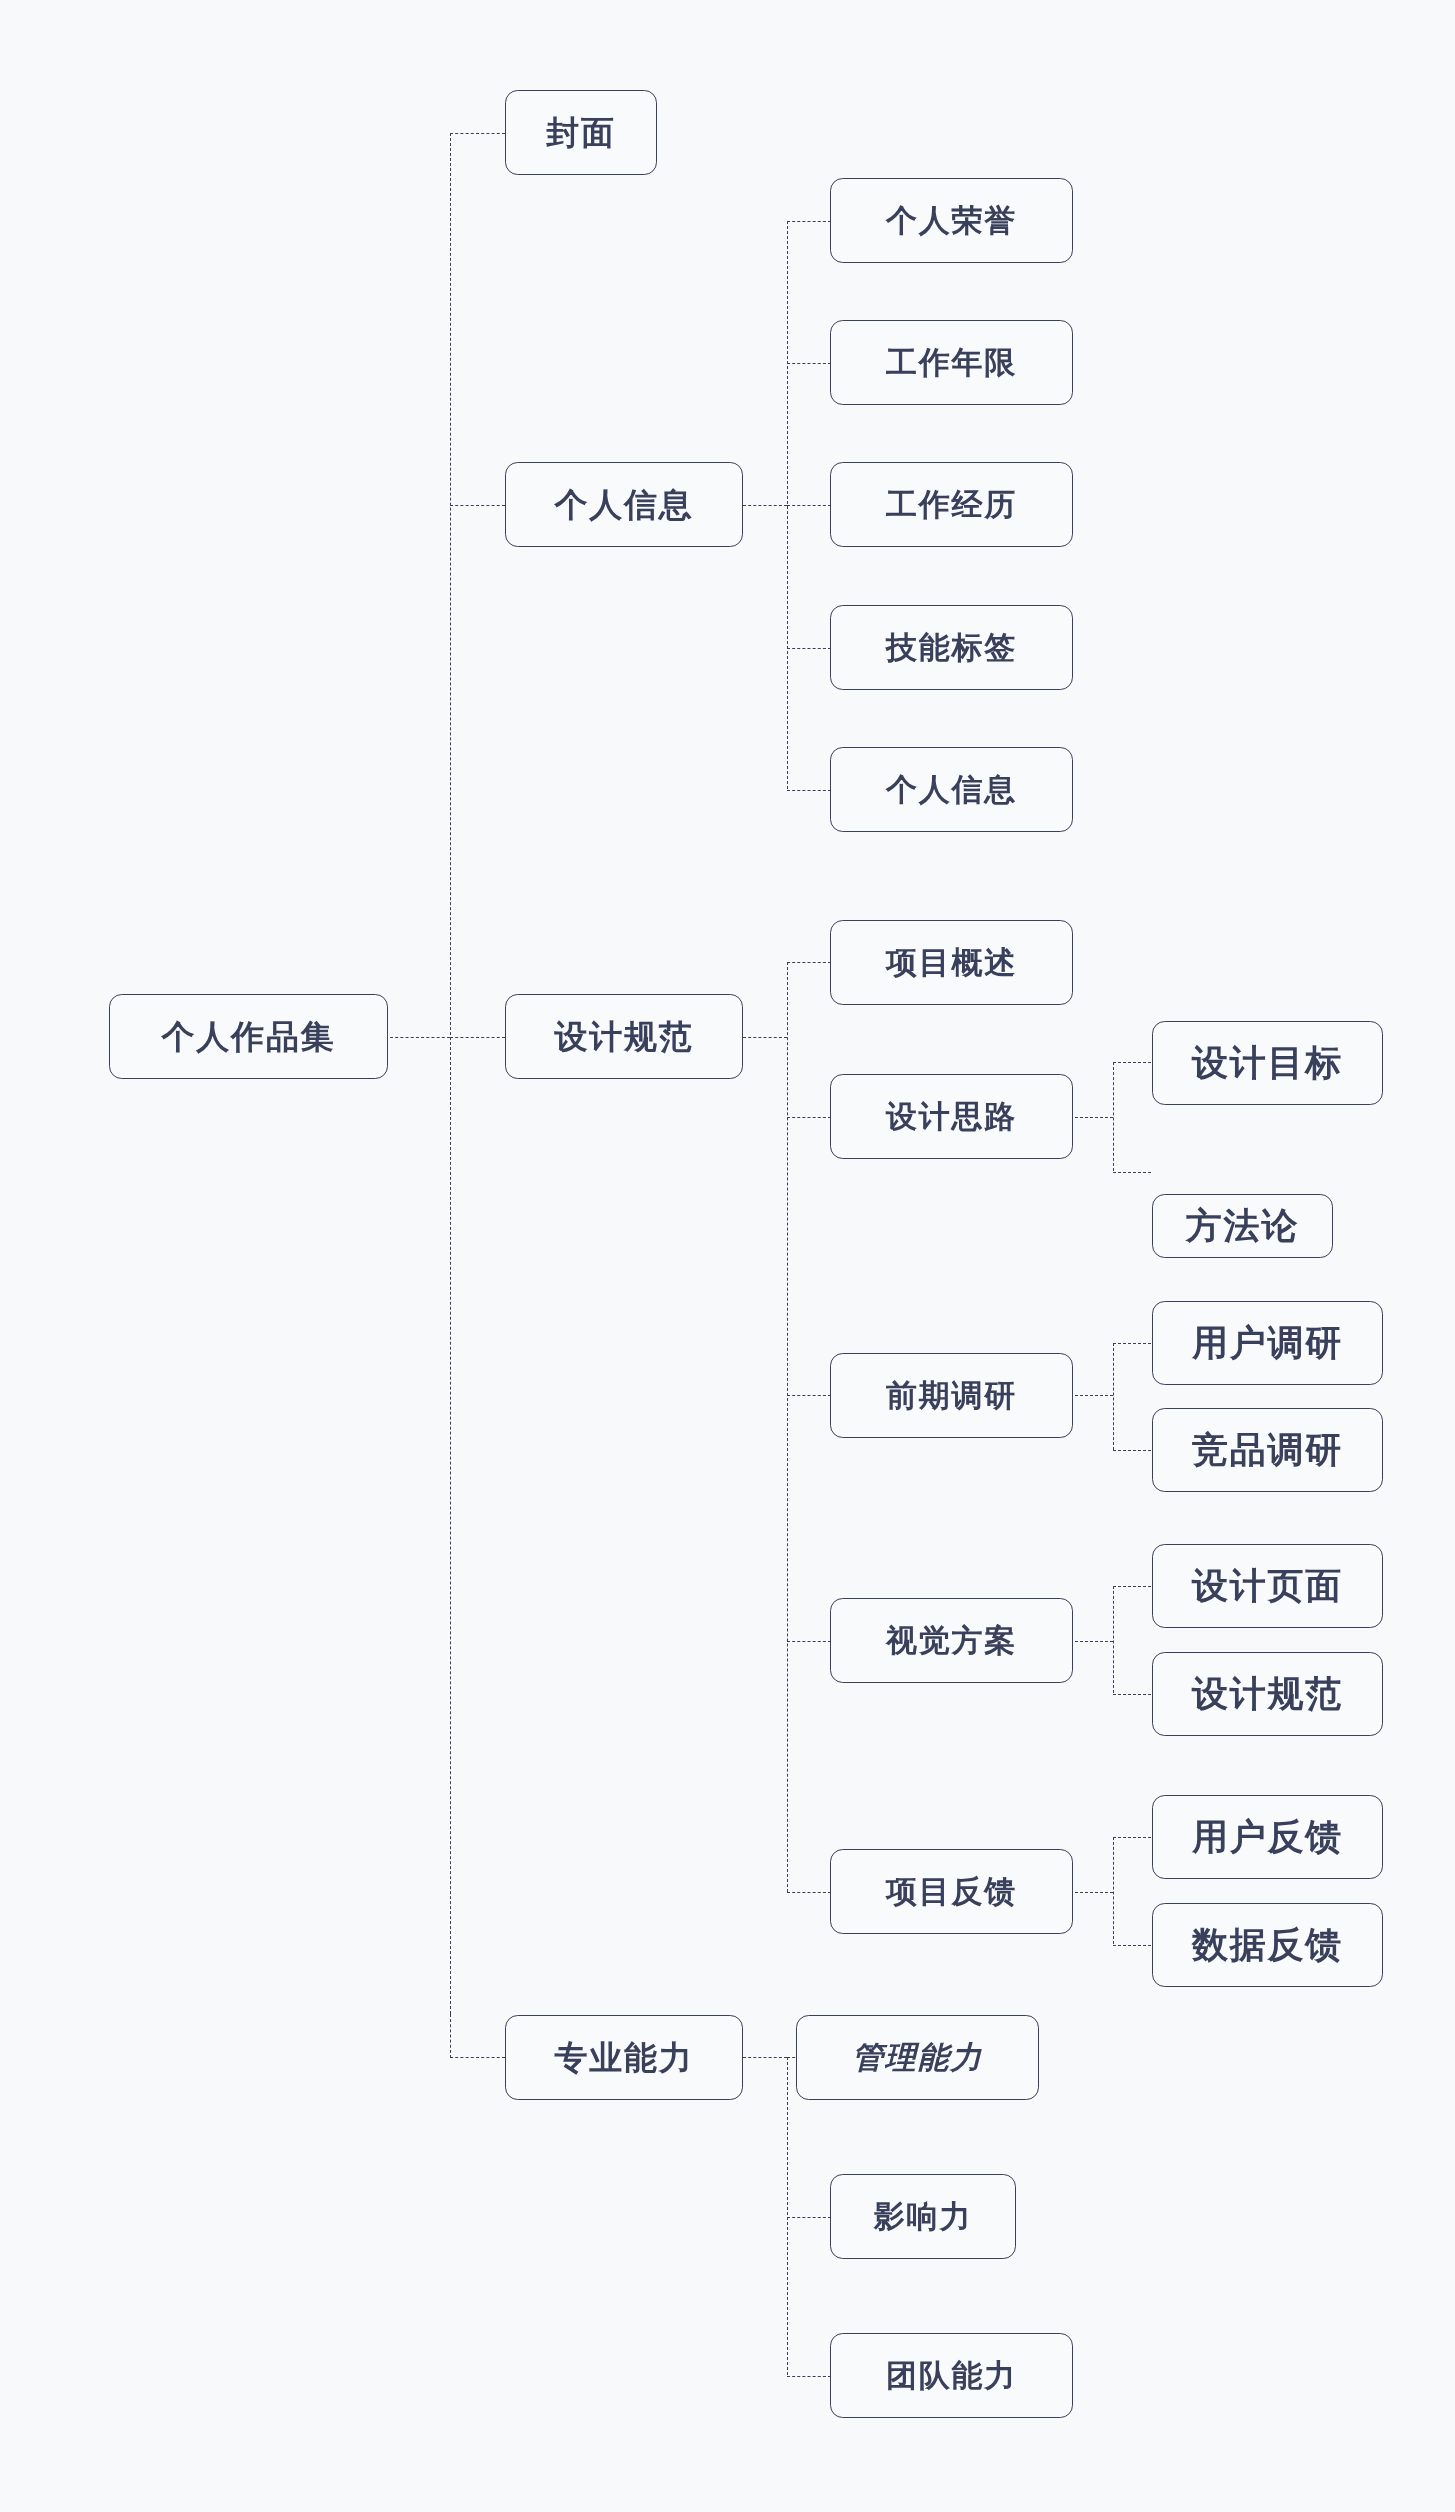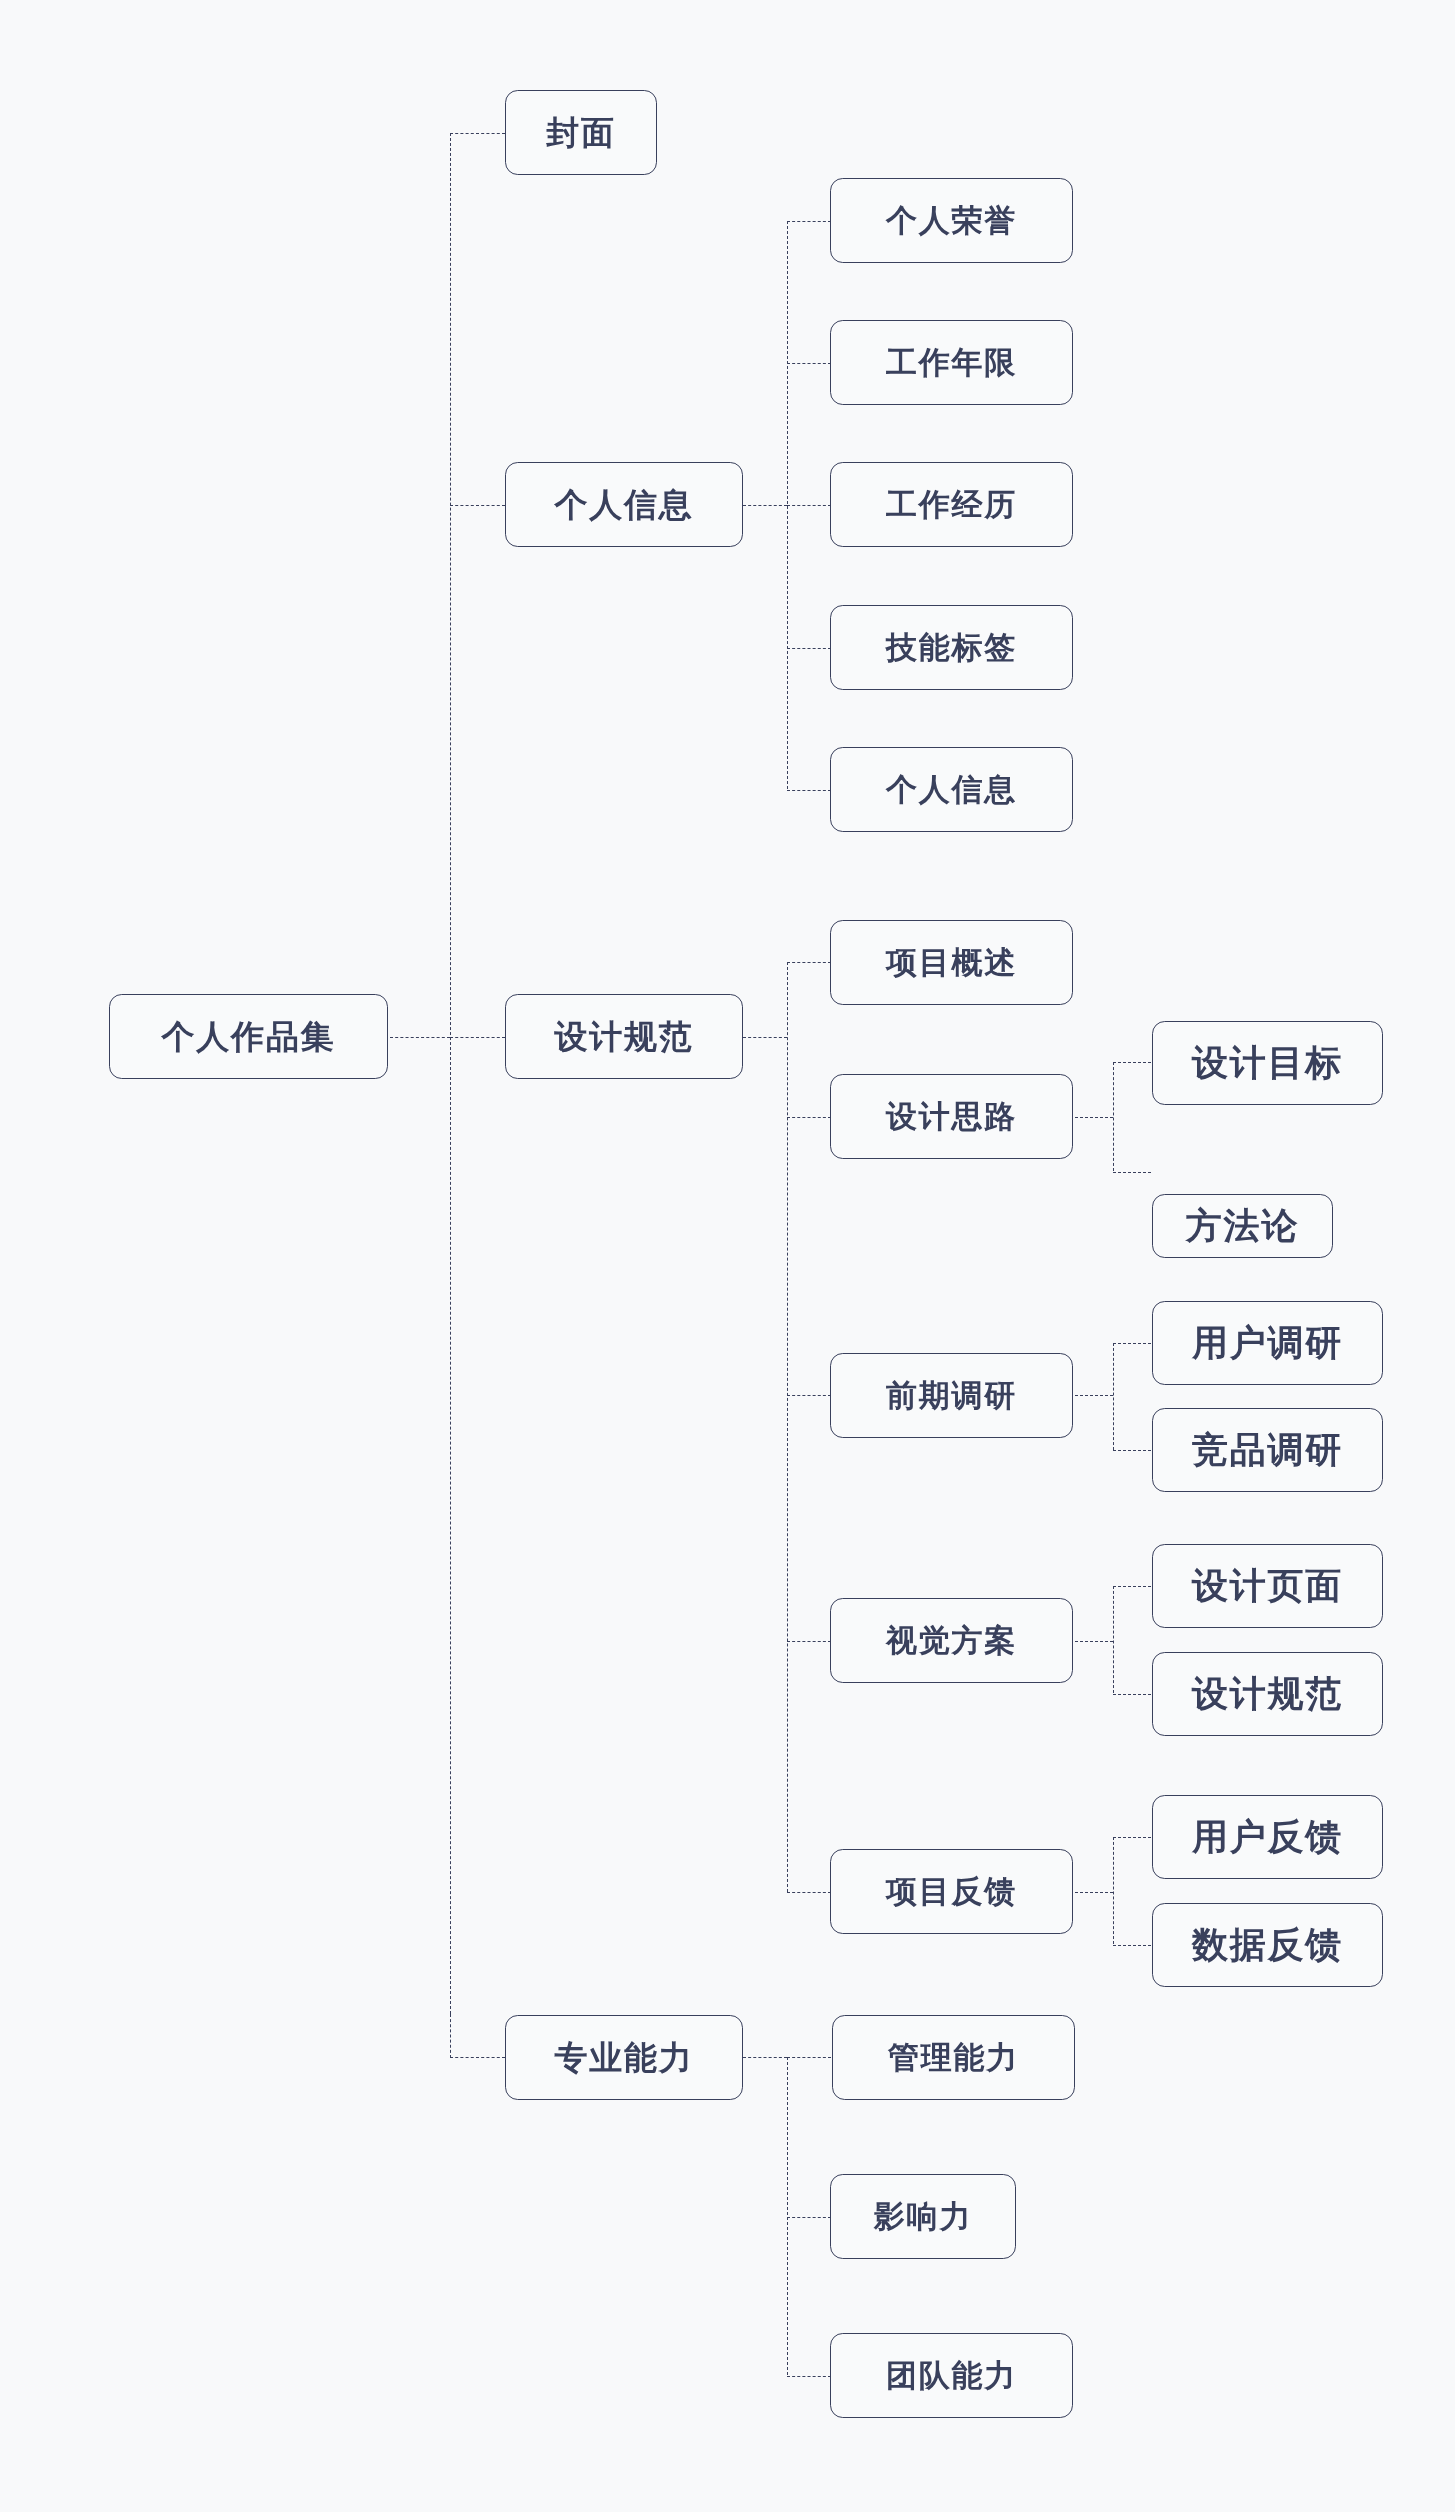--- a/index.html
+++ b/index.html
@@ -126,7 +126,7 @@
   <div class="node lvl3" style="left:830px; top:1598px; width:243px; height:85px;">视觉方案</div>
   <div class="node lvl3" style="left:830px; top:1849px; width:243px; height:85px;">项目反馈</div>
 
-  <div class="node lvl3" style="left:832px; top:2015px; width:243px; height:85px;">管理能力</div>
+  <div class="node lvl3" style="left:796px; top:2015px; width:243px; height:85px;font-style:italic;">管理能力</div>
   <div class="node lvl3" style="left:830px; top:2174px; width:186px; height:85px;">影响力</div>
   <div class="node lvl3" style="left:830px; top:2333px; width:243px; height:85px;">团队能力</div>
 

